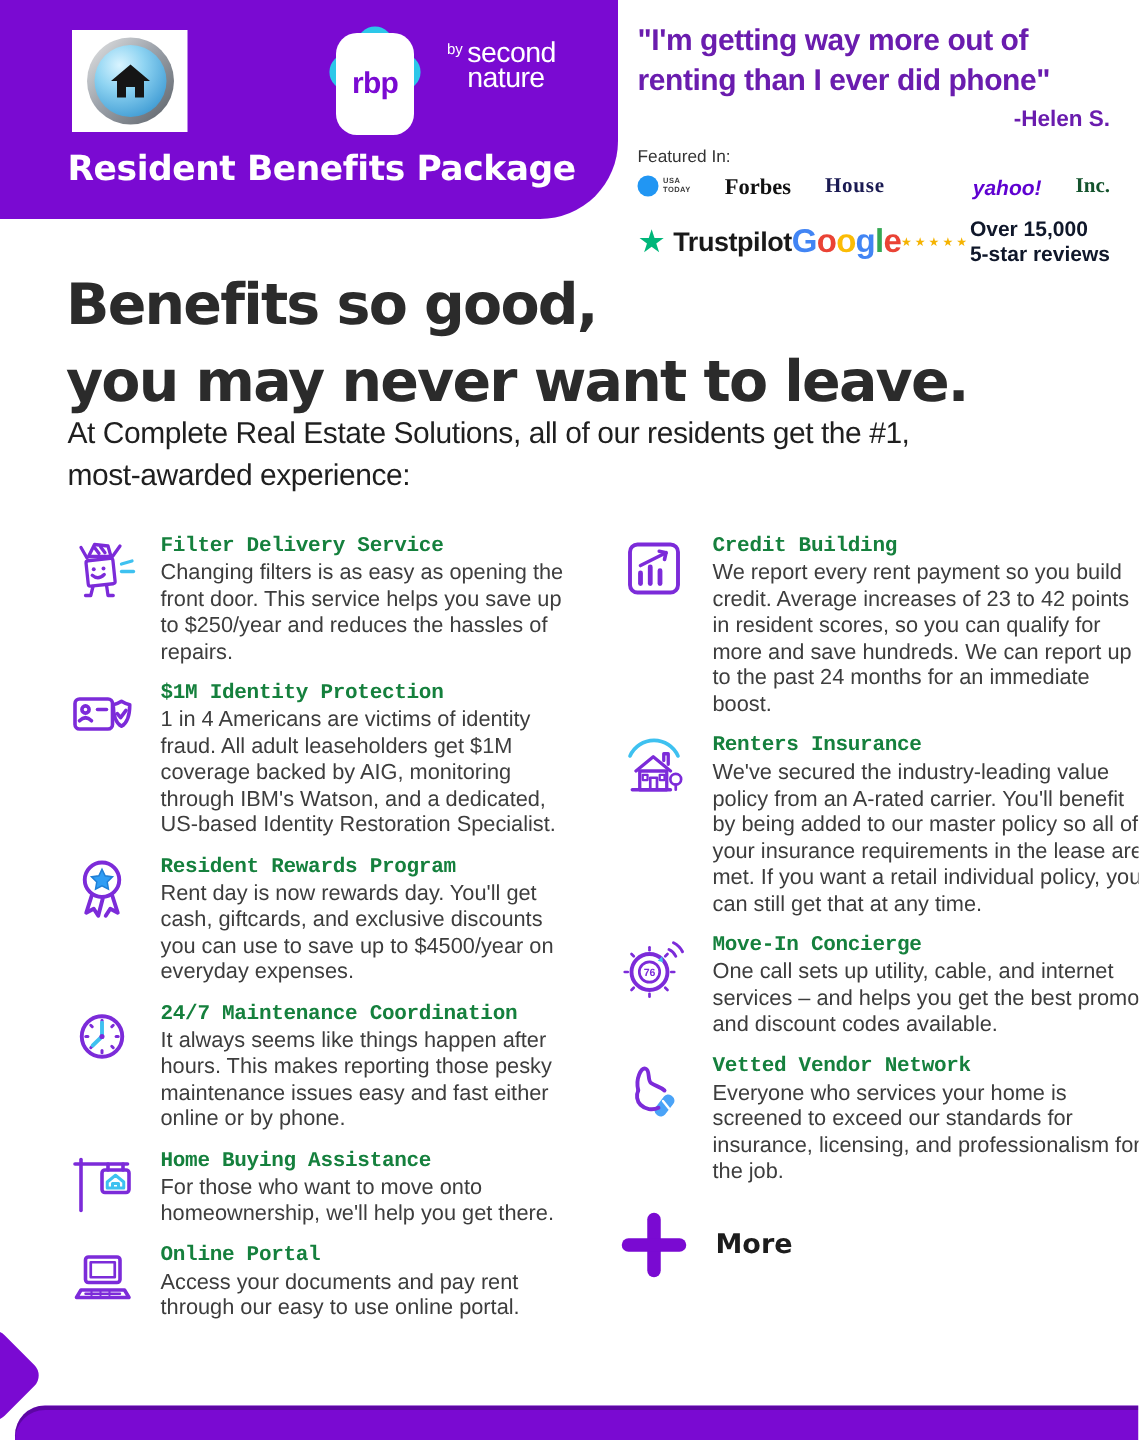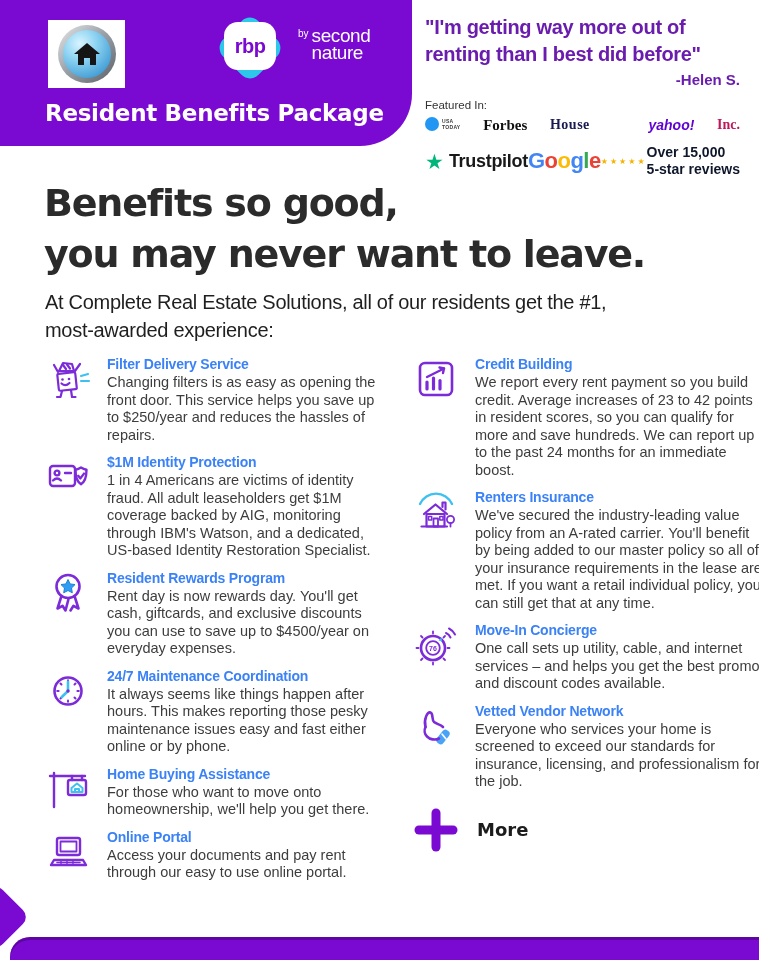--- a/index.html
+++ b/index.html
@@ -21,7 +21,7 @@
   .rbp-badge { position:absolute; left:215px; top:13px; width:70px; height:70px; }
   .rbp-diamond { position:absolute; left:10px; top:10px; width:50px; height:50px;
                  background:#2cc7e9; border-radius:12px; transform:rotate(45deg); }
-  .rbp-square { position:absolute; left:9px; top:9px; width:52px; height:48px;
+  .rbp-square { position:absolute; left:9px; top:9px; width:52px; height:68px;
                 background:#fff; border-radius:14px; display:flex; align-items:center; justify-content:center;
                 font-weight:bold; font-size:20px; color:#7a0ad2; letter-spacing:-0.5px; }
   .brand { position:absolute; left:298px; top:27px; display:flex; align-items:flex-start; color:#fff; }

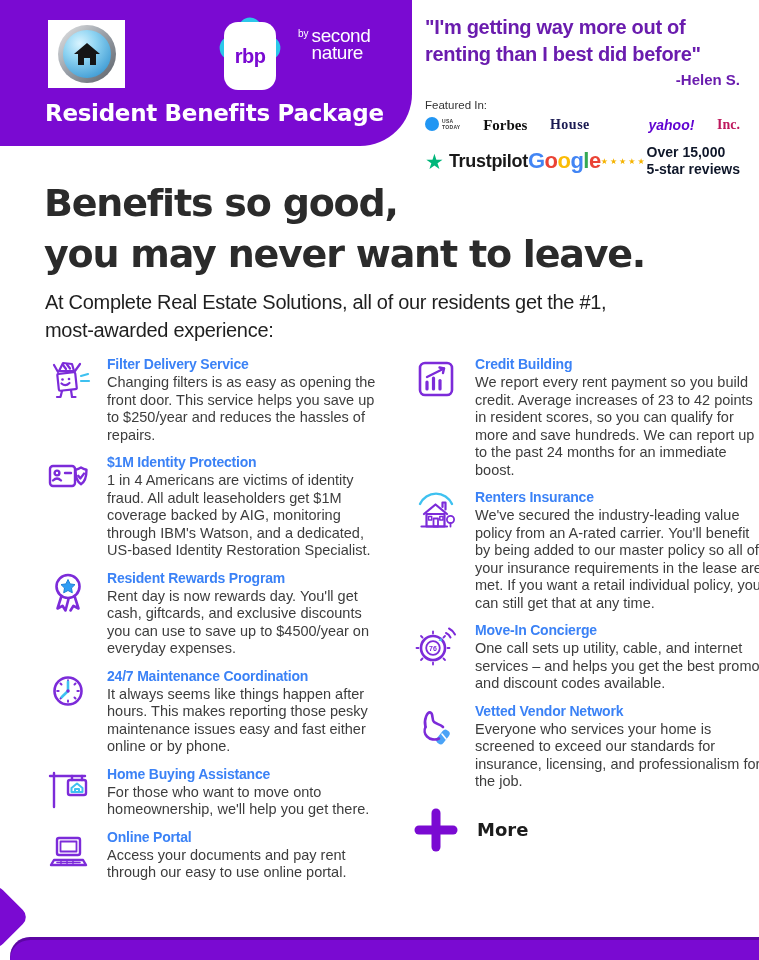--- a/index.html
+++ b/index.html
@@ -115,7 +115,7 @@
 
   <div class="topright">
     <div class="quote-line">"I'm getting way more out of</div>
-    <div class="quote-line">renting than I best did before"</div>
+    <div class="quote-line">renting than I ever did phone"</div>
     <div class="attribution">-Helen S.</div>
 
     <div class="featured-label">Featured In:</div>

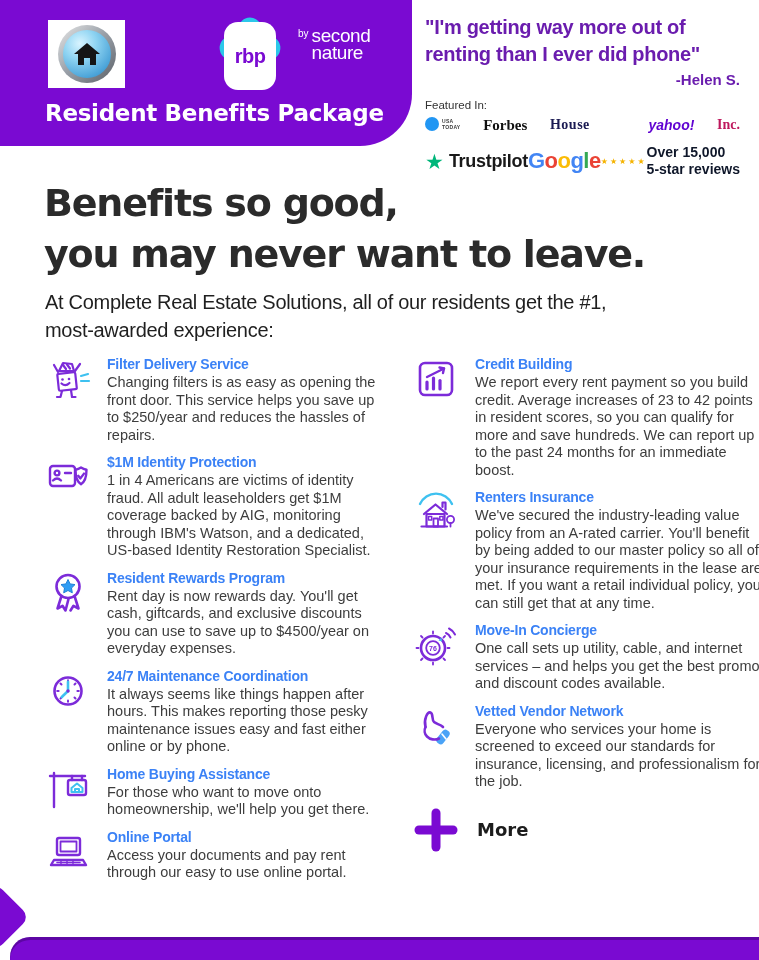--- a/index.html
+++ b/index.html
@@ -43,7 +43,7 @@
   .forbes { font-family:"Liberation Serif", serif; font-weight:bold; font-size:15px; color:#111; }
   .house  { font-family:"Liberation Serif", serif; font-weight:bold; font-size:14px; color:#1a1a52; letter-spacing:0.5px; }
   .yahoo  { font-weight:bold; font-style:italic; font-size:14px; color:#5f01d1;margin-left:36px; }
-  .inc    { font-family:"Liberation Serif", serif; font-weight:bold; font-size:14px; color:#be185d; }
+  .inc    { font-family:"Liberation Serif", serif; font-weight:bold; font-size:14px; color:#14532d; }
   .review-row { display:flex; align-items:center; justify-content:space-between; width:100%; margin-top:10px; }
   .trustpilot { display:flex; align-items:center; gap:5px; }
   .tp-star { color:#00b67a; font-size:21px; line-height:21px; }

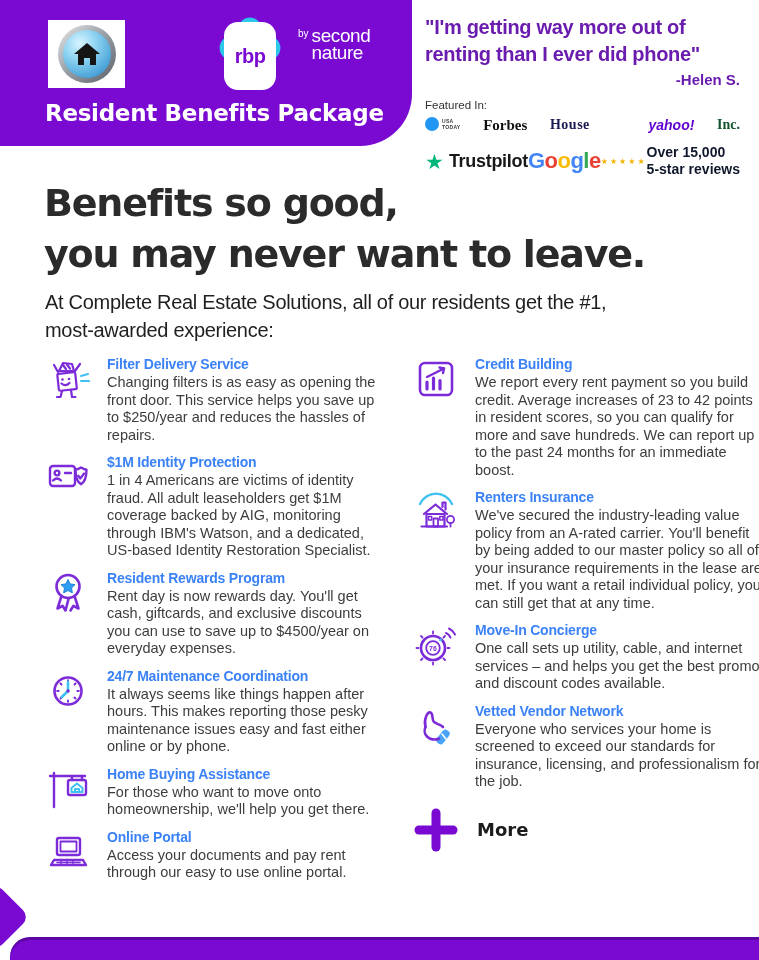--- a/index.html
+++ b/index.html
@@ -56,7 +56,7 @@
   
   .headline { position:absolute; left:44px; top:178px; font-family:"DejaVu Sans", sans-serif;
               font-weight:bold; font-size:38px; line-height:51px; letter-spacing:-1.2px; color:#2b2b2b; white-space:nowrap; }
-  .subtitle { position:absolute; left:45px; top:288px; font-size:20px; line-height:28px;
+  .subtitle { position:absolute; left:45px; top:275px; font-size:20px; line-height:28px;
               letter-spacing:-0.3px; color:#1f1f1f; white-space:nowrap; }
 
   

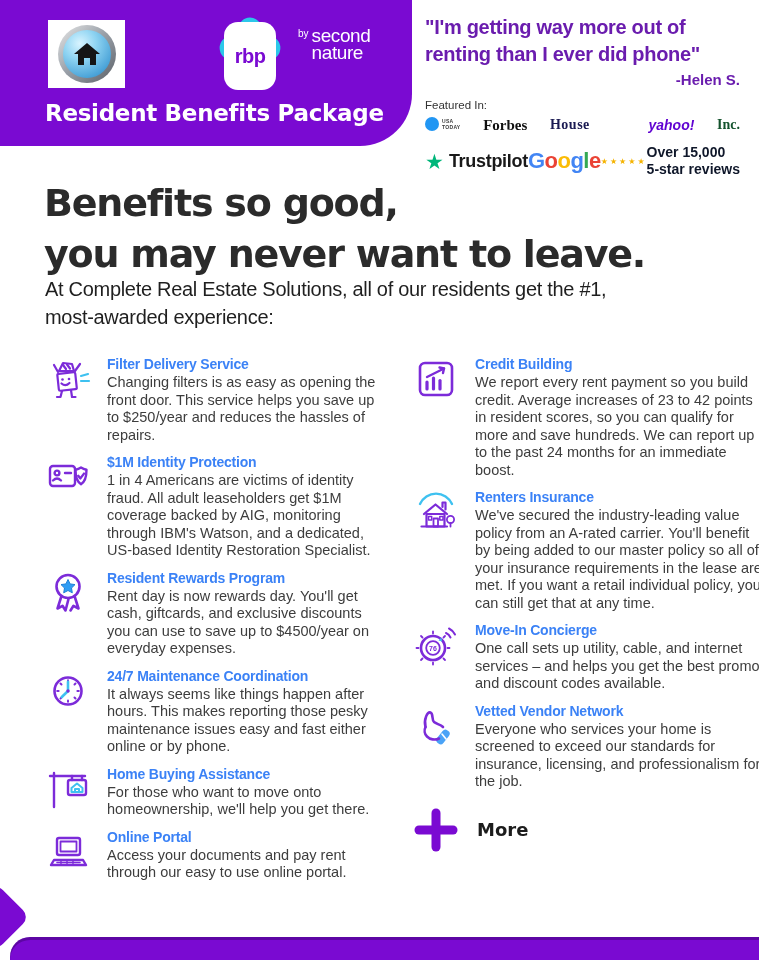--- a/index.html
+++ b/index.html
@@ -64,8 +64,8 @@
   .col { display:flex; flex-direction:column; }
   .item { display:flex; margin-bottom:10px; }
   .item-icon { width:46px; height:46px; flex:0 0 46px; margin-right:16px; }
-  .item-title { font-family:Liberation Sans, sans-serif; font-weight:bold; font-size:14px;
-                color:#3b82f6; margin-bottom:2px; letter-spacing:-0.2px; }
+  .item-title { font-family:Liberation Mono, monospace; font-weight:bold; font-size:14px;
+                color:#15803d; margin-bottom:2px; letter-spacing:-0.2px; }
   .item-desc { font-size:14.5px; line-height:17.5px; color:#3d3d3d; }
   .col-left .item-desc { width:280px; }
   .col-right .item-desc { width:292px; }

